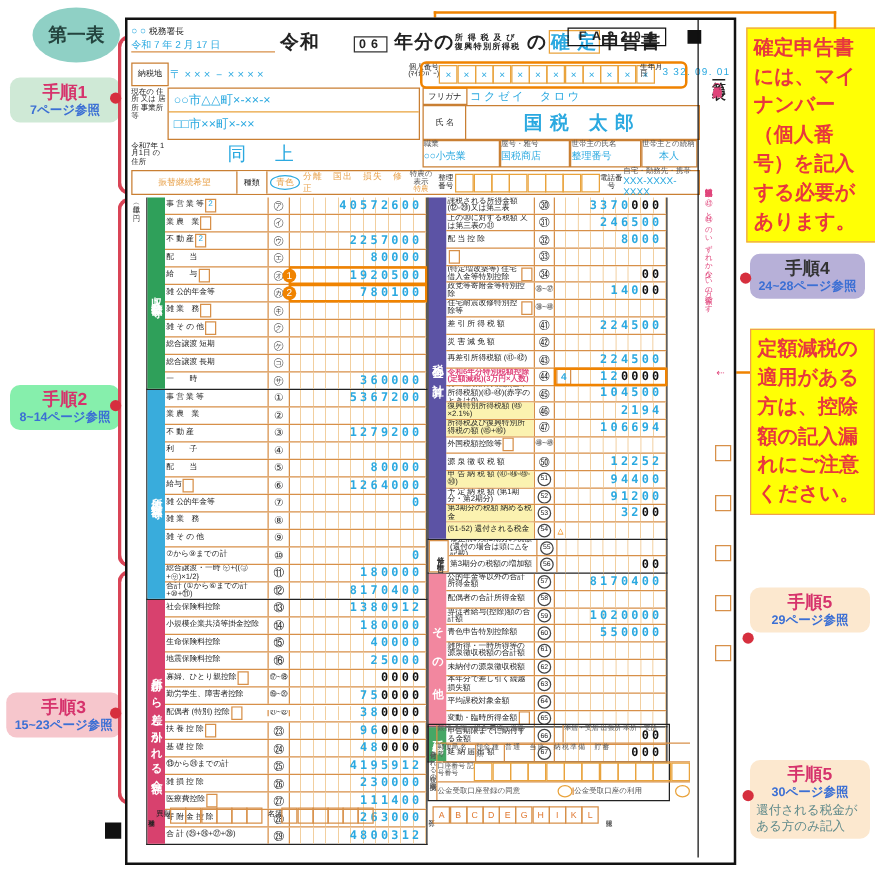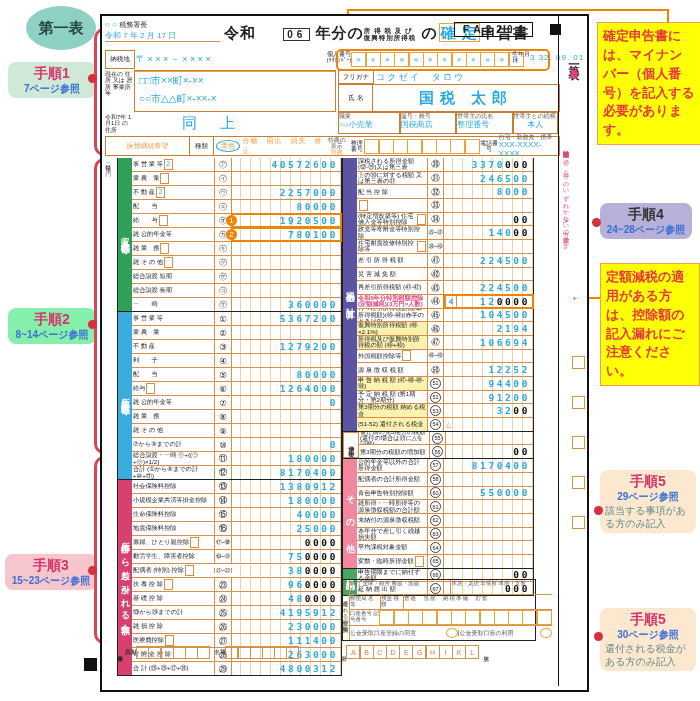--- a/index.html
+++ b/index.html
@@ -16,7 +16,7 @@
   .g1{background:#cfe9d6;} .g2{background:#86efac;} .g3{background:#f6c6cc;}
   .g4{background:#b7b0d8;} .g4 .t{color:#333;text-align:center;}
   .g5{background:#fce8cf;}
-  .ynote{background:#ffff05;border:1px solid #f0a050;padding:4px 5px;font-size:13px;font-weight:bold;
+  .ynote{background:#ffff05;border:1px solid #f0a050;padding:4px 5px;font-size:16px;font-weight:bold;
          color:#e8383d;line-height:1.45;}
   
   .brL{border:3px solid #d94456;border-right:none;border-radius:10px 0 0 10px;width:9px;}

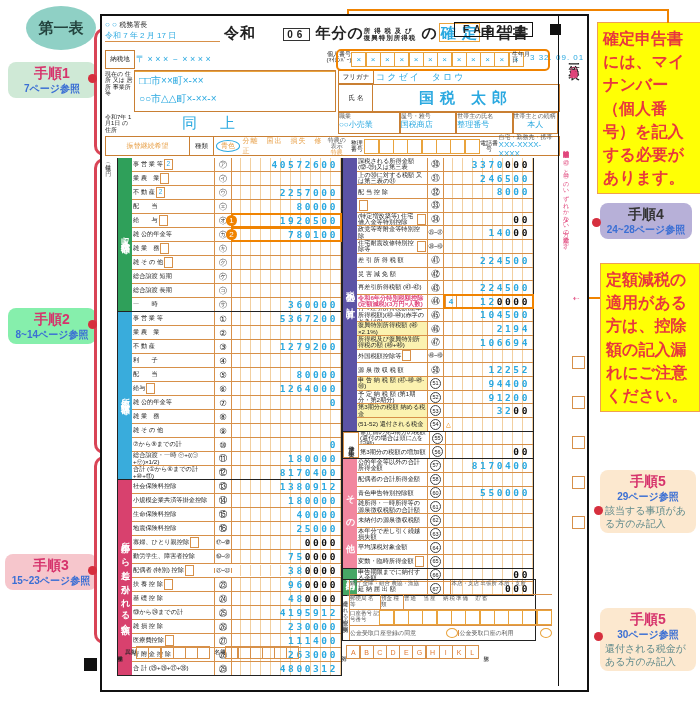--- a/index.html
+++ b/index.html
@@ -172,8 +172,8 @@
 
   <div class="abs tiny" style="left:3px;top:55px;width:28px;">現在の 住 所 又は 居 所 事業所等</div>
   <div class="abs cellb" style="left:32px;top:54px;width:200px;height:40px;">
+    <div class="blue" style="font-size:10px;padding:2px 4px;">○○市△△町×-××-×</div>
     <div class="blue" style="font-size:10px;padding:2px 4px;border-top:0.6px solid #e9a33c;">□□市××町×-××</div>
-    <div class="blue" style="font-size:10px;padding:2px 4px;">○○市△△町×-××-×</div>
   </div>
   <div class="abs lblbox" style="left:236px;top:54px;width:34px;height:12px;">フリガナ</div>
   <div class="abs blue" style="left:274px;top:55px;font-size:9px;letter-spacing:2px;">コクゼイ　タロウ</div>

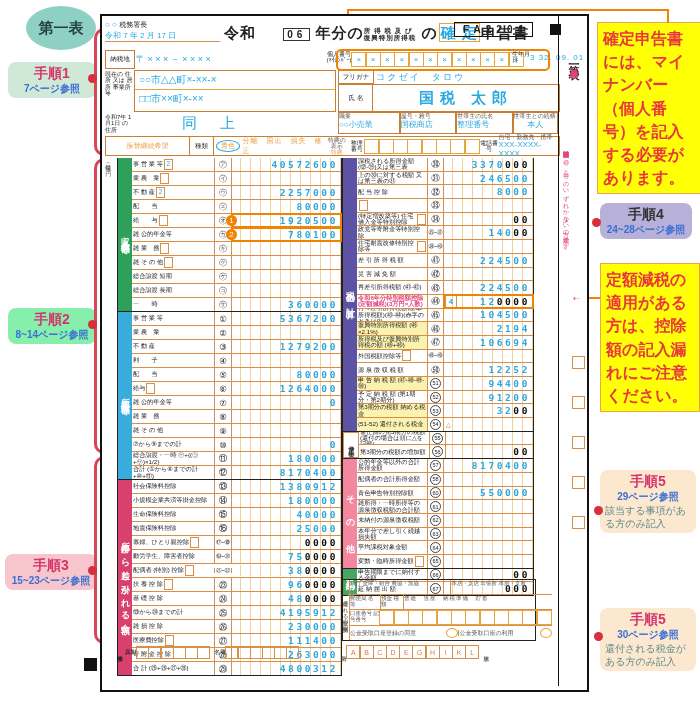--- a/index.html
+++ b/index.html
@@ -962,6 +962,17 @@
           </div>
           <div class="frow" style="height: 12.7px;">
             <div class="lab" style="width: 68px;">
+              <span>専従者給与(控除)額の合計額</span>
+            </div>
+            <div class="code" style="width: 15px;">
+              <span class="circ">59</span>
+            </div>
+            <div class="val">
+              <span class="bv">1020000</span>
+            </div>
+          </div>
+          <div class="frow" style="height: 12.7px;">
+            <div class="lab" style="width: 68px;">
               <span>青色申告特別控除額</span>
             </div>
             <div class="code" style="width: 15px;">

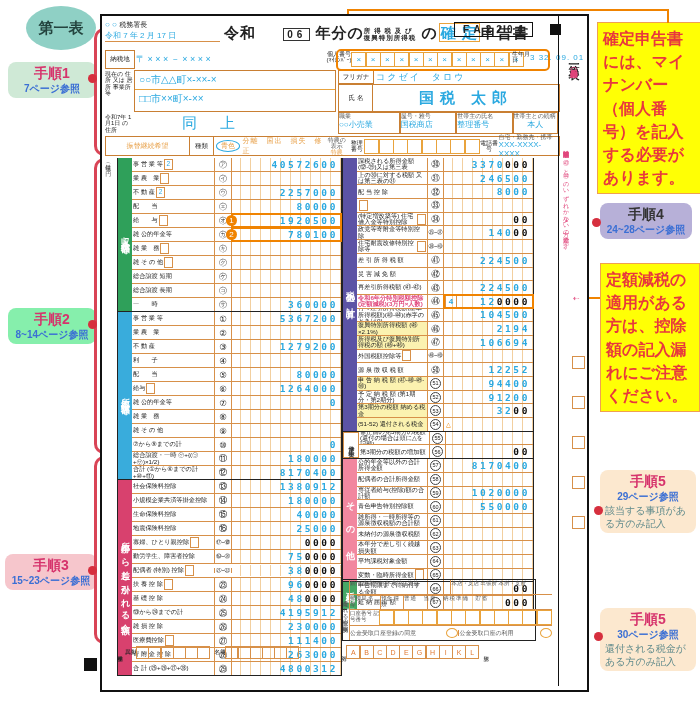--- a/index.html
+++ b/index.html
@@ -109,7 +109,6 @@
 <div class="abs step g5" style="left:600px;top:470px;width:92px;">
   <div class="t">手順5</div>
   <div class="p">29ページ参照</div>
-  <div class="n">該当する事項がある方のみ記入</div>
 </div>
 <div class="abs step g5" style="left:600px;top:608px;width:92px;">
   <div class="t">手順5</div>

